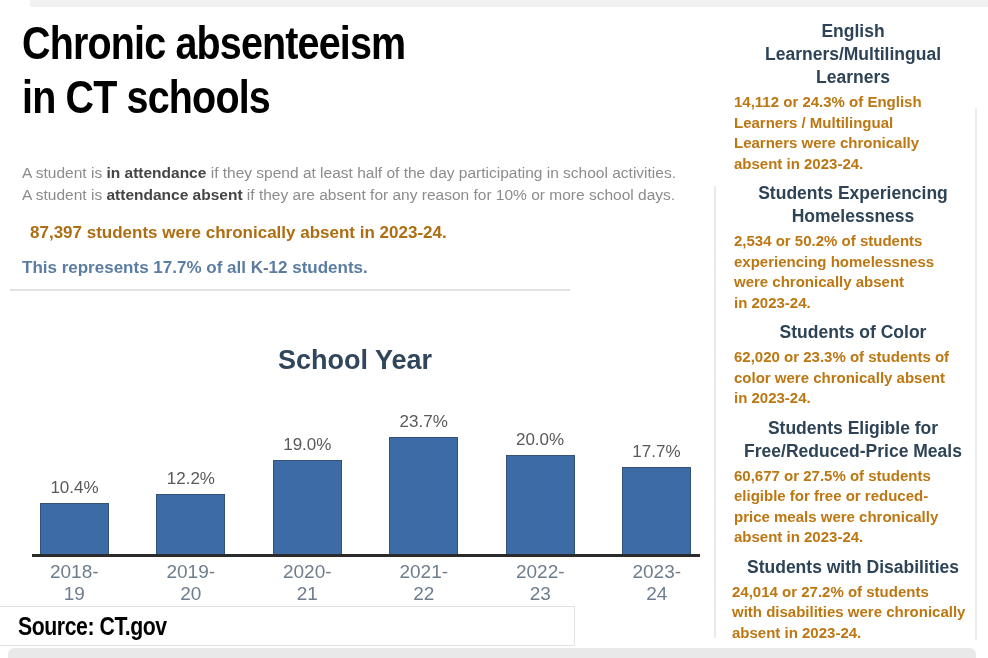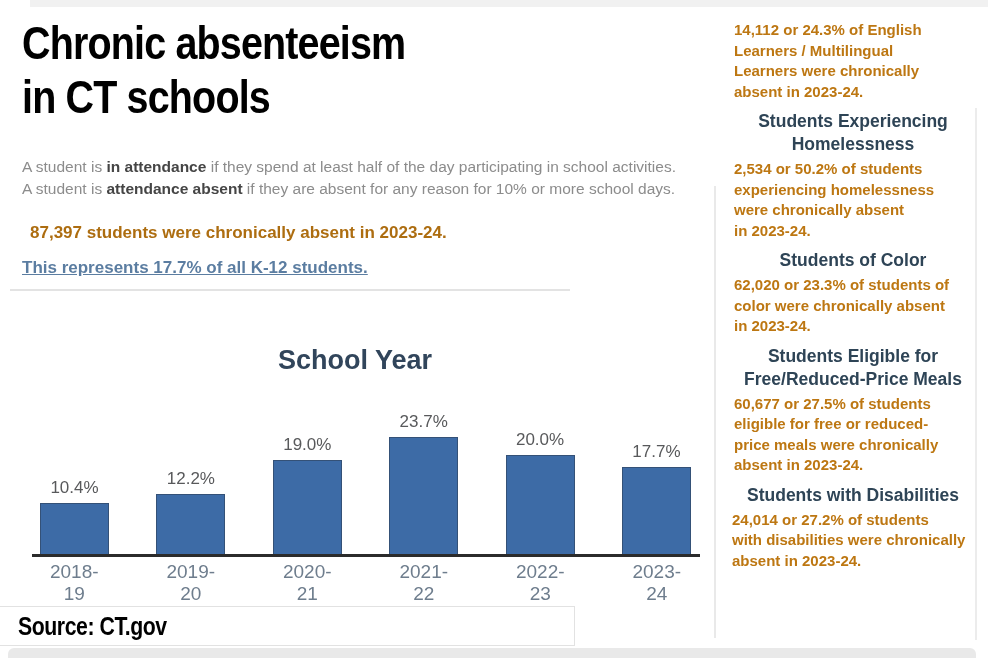--- a/index.html
+++ b/index.html
@@ -114,6 +114,9 @@
 
   <aside class="sidebar">
       <section class="sb-card">
+        <h3 class="sb-heading">English
+Learners/Multilingual
+Learners</h3>
         <p class="sb-body">14,112 or 24.3% of English
 Learners / Multilingual
 Learners were chronically

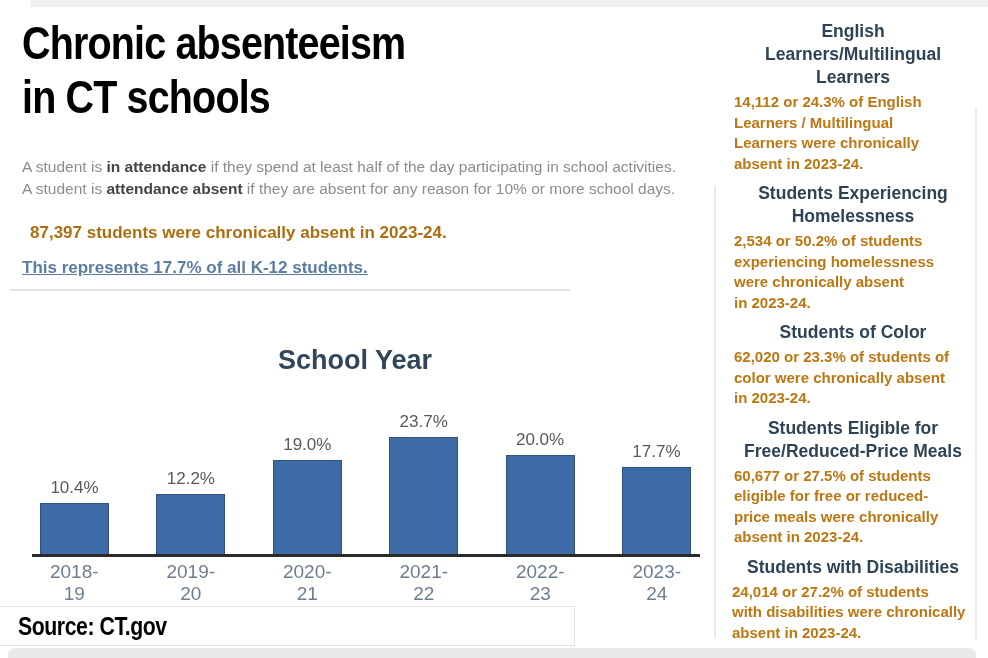--- a/index.html
+++ b/index.html
@@ -19,7 +19,7 @@
     font-size:47px;font-weight:700;color:#000;line-height:54px;letter-spacing:-1px;
     transform:scaleX(0.84);transform-origin:left top;white-space:nowrap;
   }
-  .defs{position:absolute;left:22px;top:156px;font-size:15.5px;color:#8c8c8c;line-height:22px;}
+  .defs{position:absolute;left:22px;top:162px;font-size:15.5px;color:#8c8c8c;line-height:22px;}
   .defs b{color:#454545;}
   .headline{position:absolute;left:22px;top:215px;margin:8px;font-size:17px;font-weight:700;color:#ad6d10;}
   .subline{position:absolute;left:22px;top:258px;margin:0;font-size:17px;font-weight:700;color:#5b7da1;text-decoration:underline;}

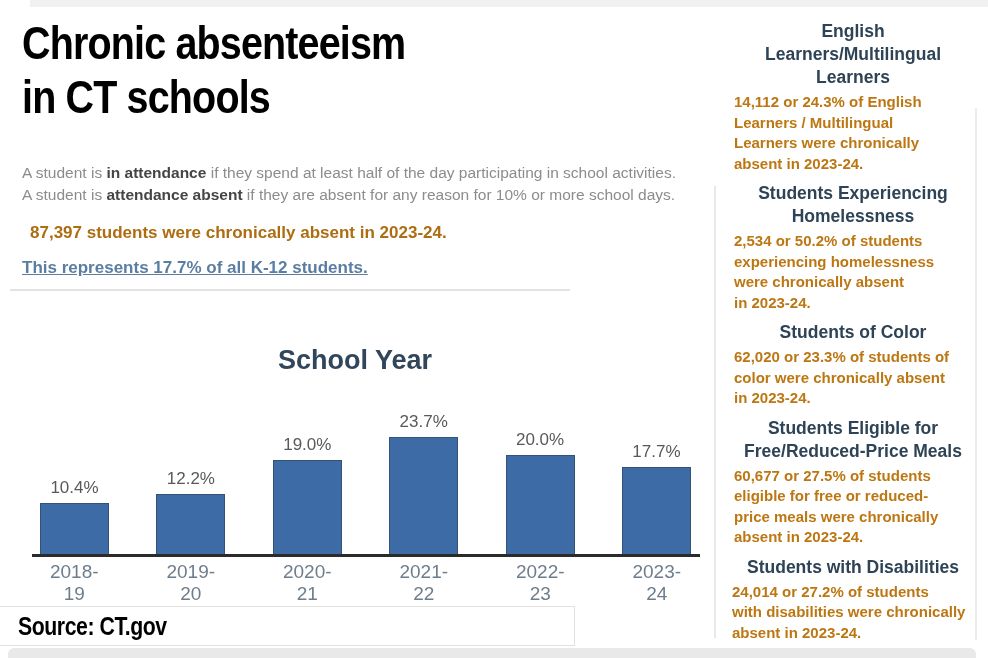--- a/index.html
+++ b/index.html
@@ -22,7 +22,7 @@
   .defs{position:absolute;left:22px;top:162px;font-size:15.5px;color:#8c8c8c;line-height:22px;}
   .defs b{color:#454545;}
   .headline{position:absolute;left:22px;top:215px;margin:8px;font-size:17px;font-weight:700;color:#ad6d10;}
-  .subline{position:absolute;left:22px;top:258px;margin:0;font-size:17px;font-weight:700;color:#5b7da1;text-decoration:underline;}
+  .subline{position:absolute;left:22px;top:258px;margin:0;font-size:17px;font-weight:700;color:#5b7da1;}
   .divider{position:absolute;left:10px;top:289px;width:560px;height:2px;background:#e3e3e3;}
 
   

